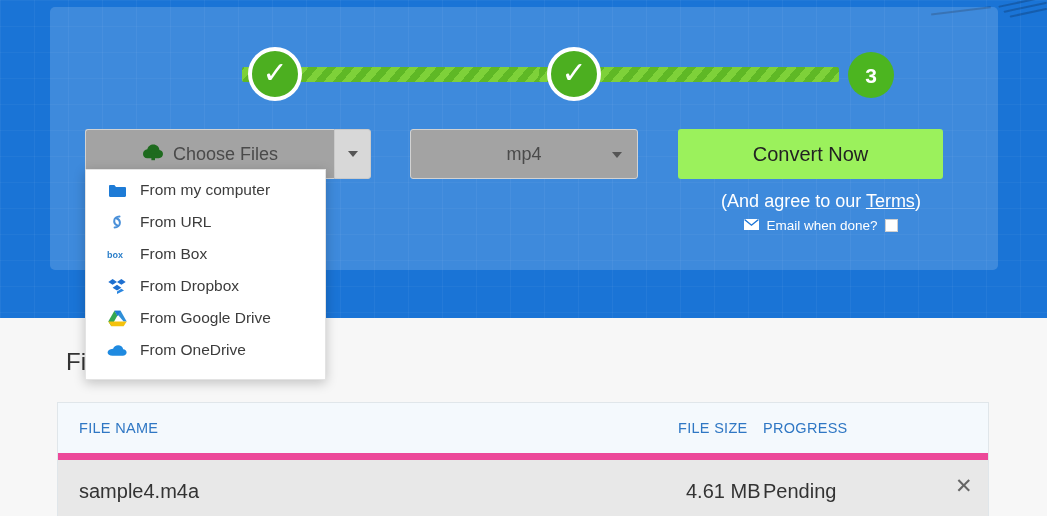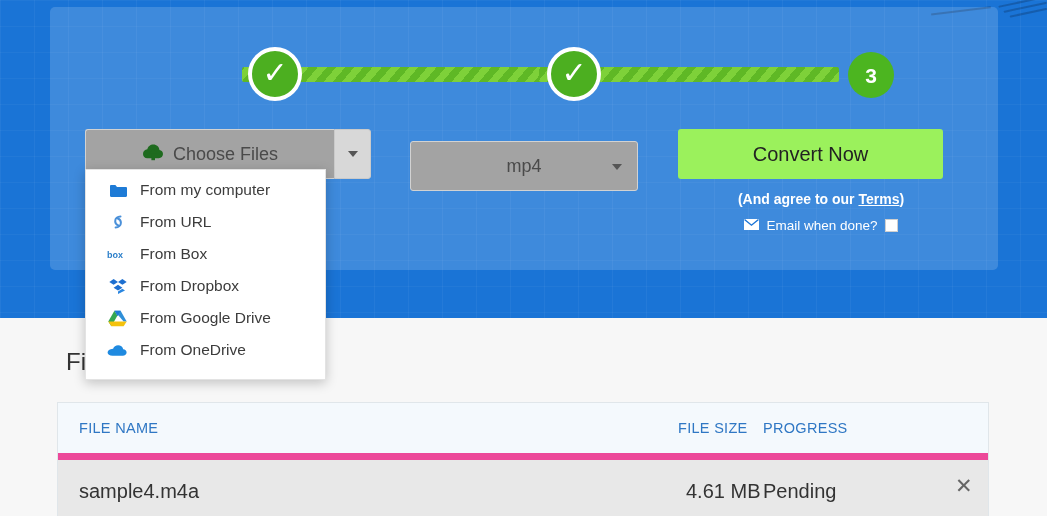--- a/index.html
+++ b/index.html
@@ -108,7 +108,7 @@
   }
   #format-select{
     position:absolute;left:360px;top:10px;width:228px;height:50px;
-    font-size:18px;position:absolute;margin-top:12px;
+    font-size:18px;position:absolute;
   }
   #format-select .lbl{position:absolute;left:0;right:0;text-align:center;}
   #format-select .caret{position:absolute;right:15px;top:22px;}

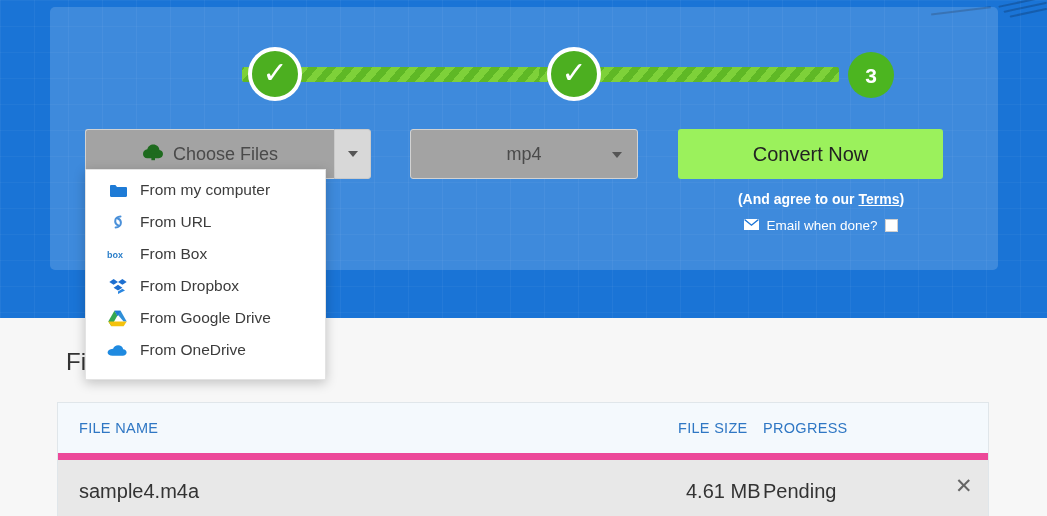--- a/index.html
+++ b/index.html
@@ -120,7 +120,7 @@
   }
   #agree-line{
     position:absolute;left:628px;top:72px;width:286px;text-align:center;
-    color:#ffffff;font-size:14px;font-weight:bold;
+    color:#ffffff;font-size:18px;
   }
   #agree-line a{color:#ffffff;text-decoration:underline;}
   #email-line{

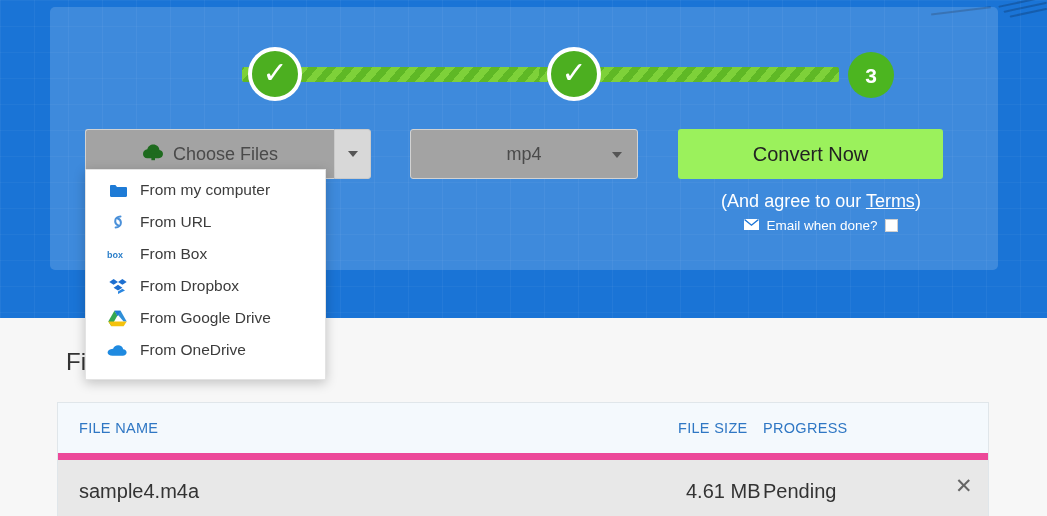--- a/index.html
+++ b/index.html
@@ -144,7 +144,7 @@
     height:32px;display:flex;align-items:center;gap:13px;
     padding-left:21px;font-size:15.5px;color:#3c3c3c;cursor:pointer;
   }
-  .mi-icon{width:20px;height:20px;display:flex;align-items:center;justify-content:flex-end;flex:0 0 20px;}
+  .mi-icon{width:20px;height:20px;display:flex;align-items:center;justify-content:center;flex:0 0 20px;}
 
   
   #page-lower{

